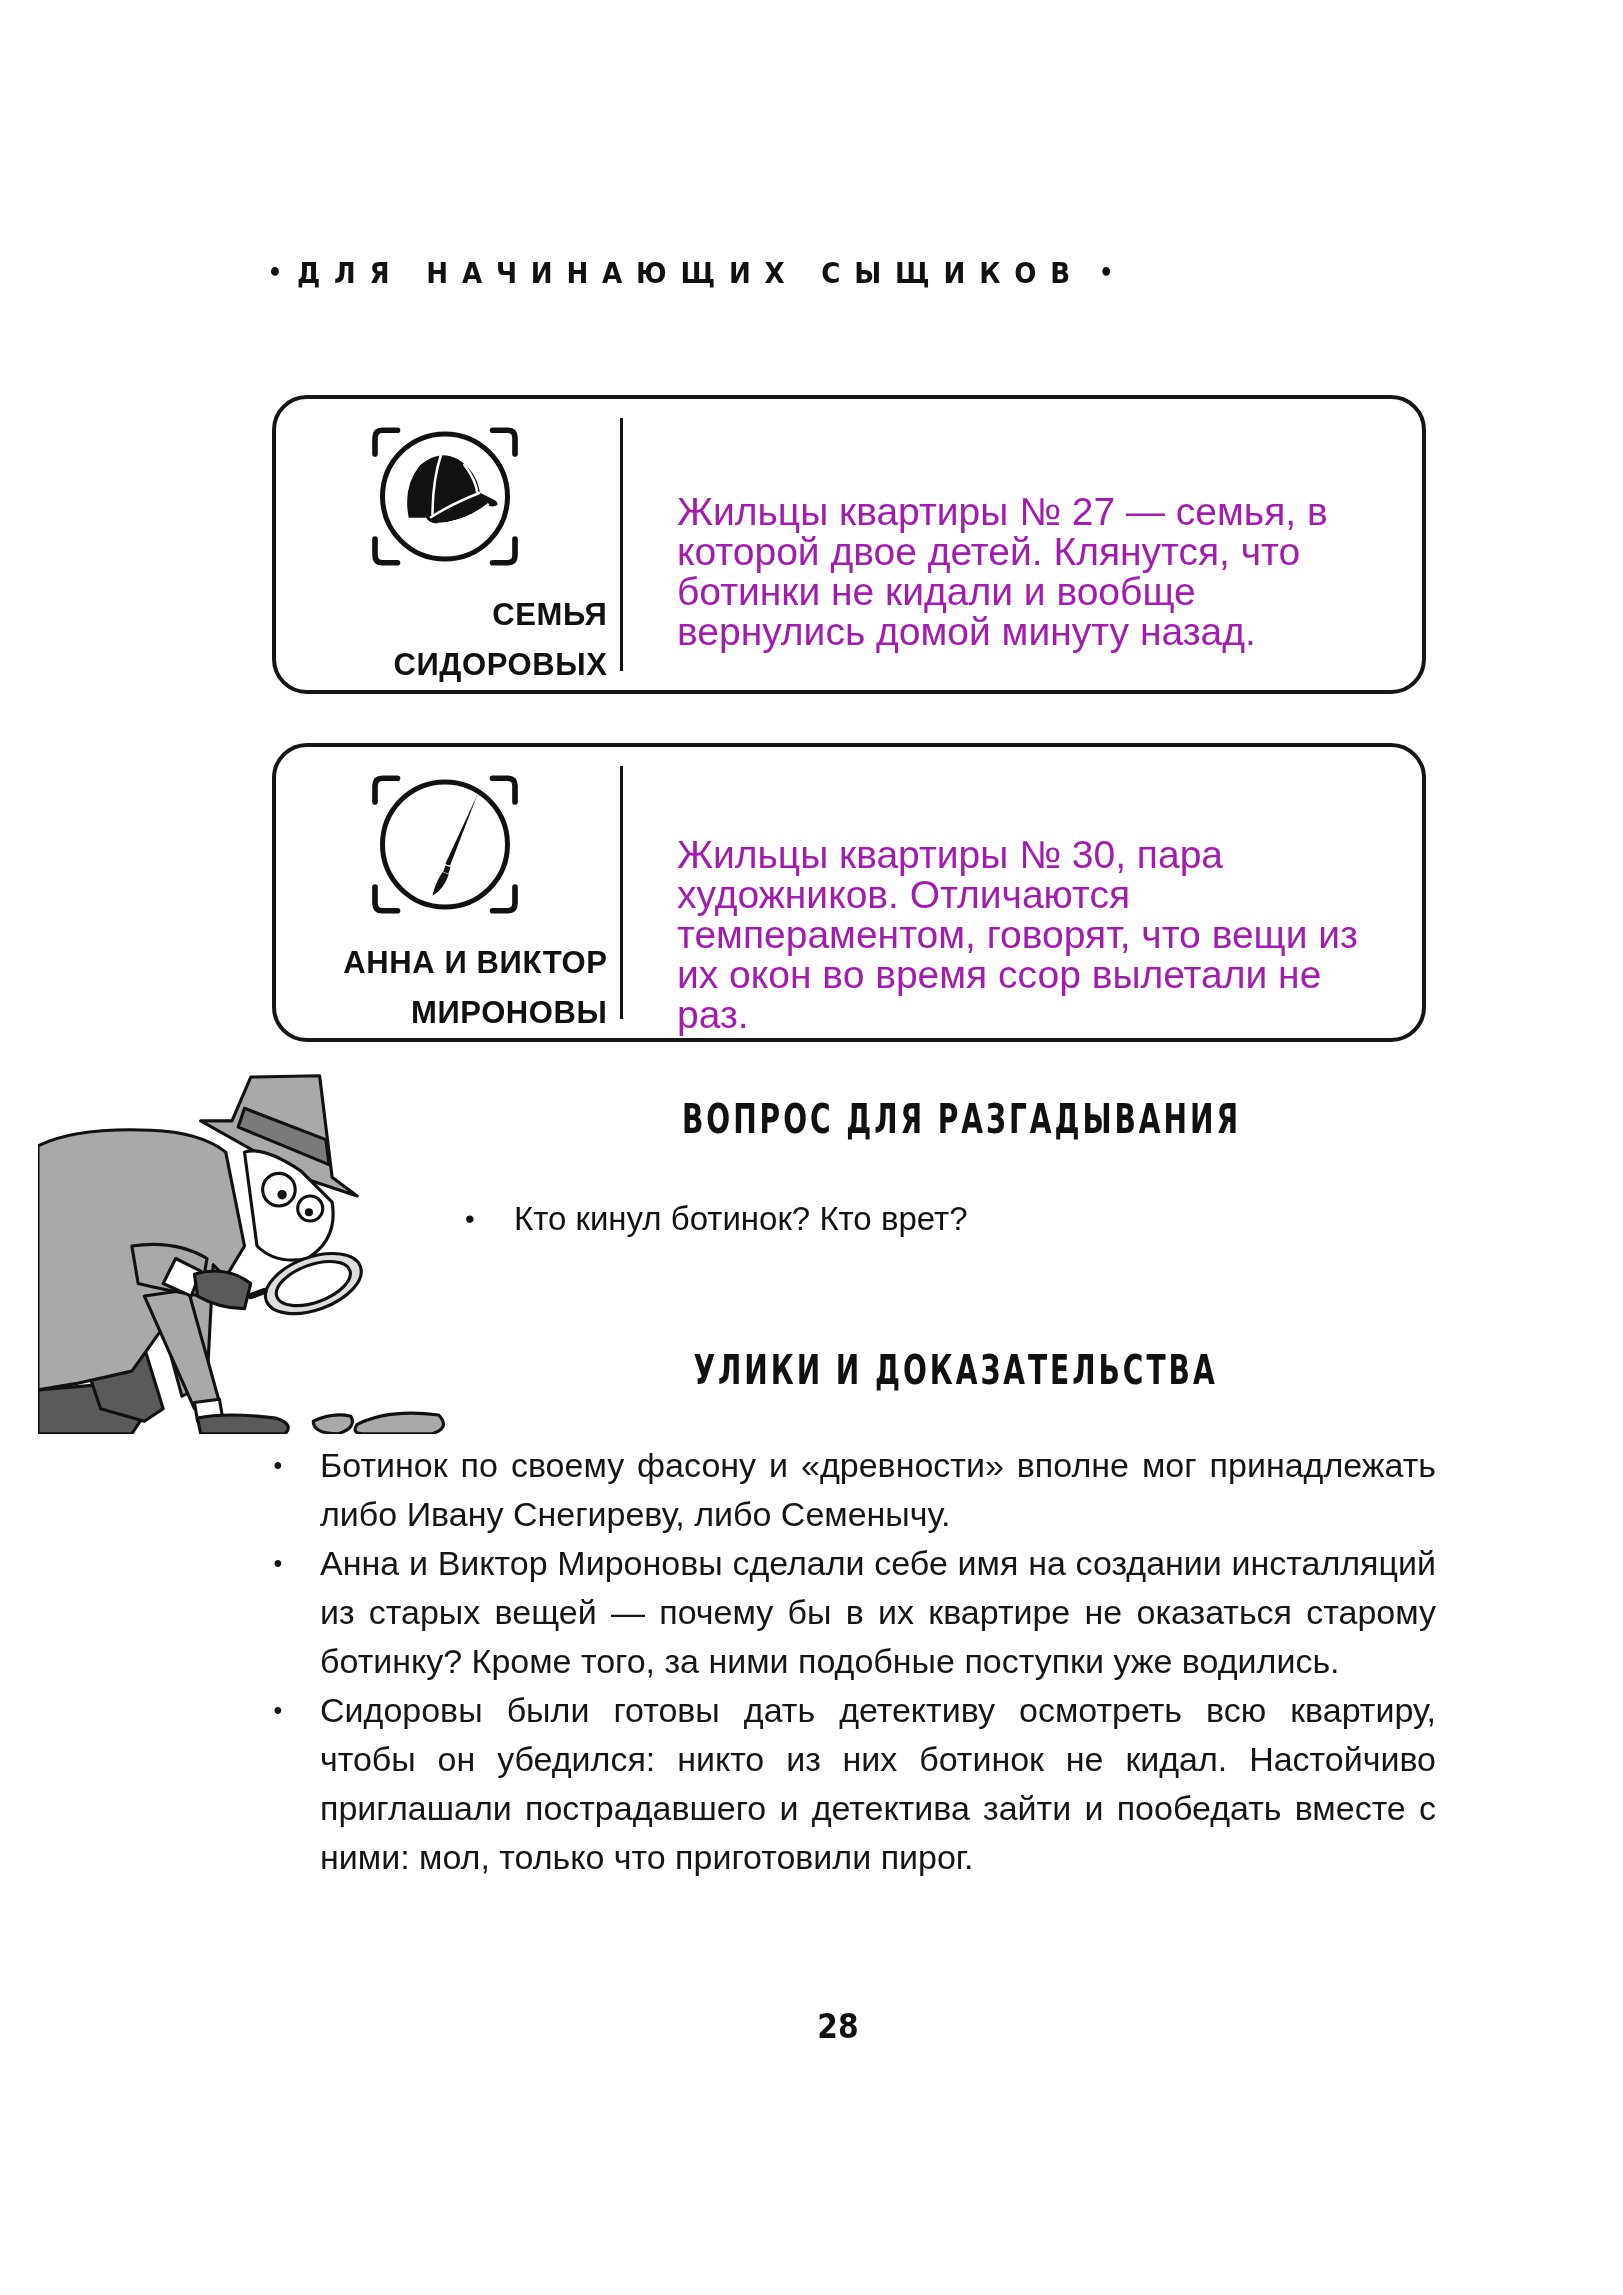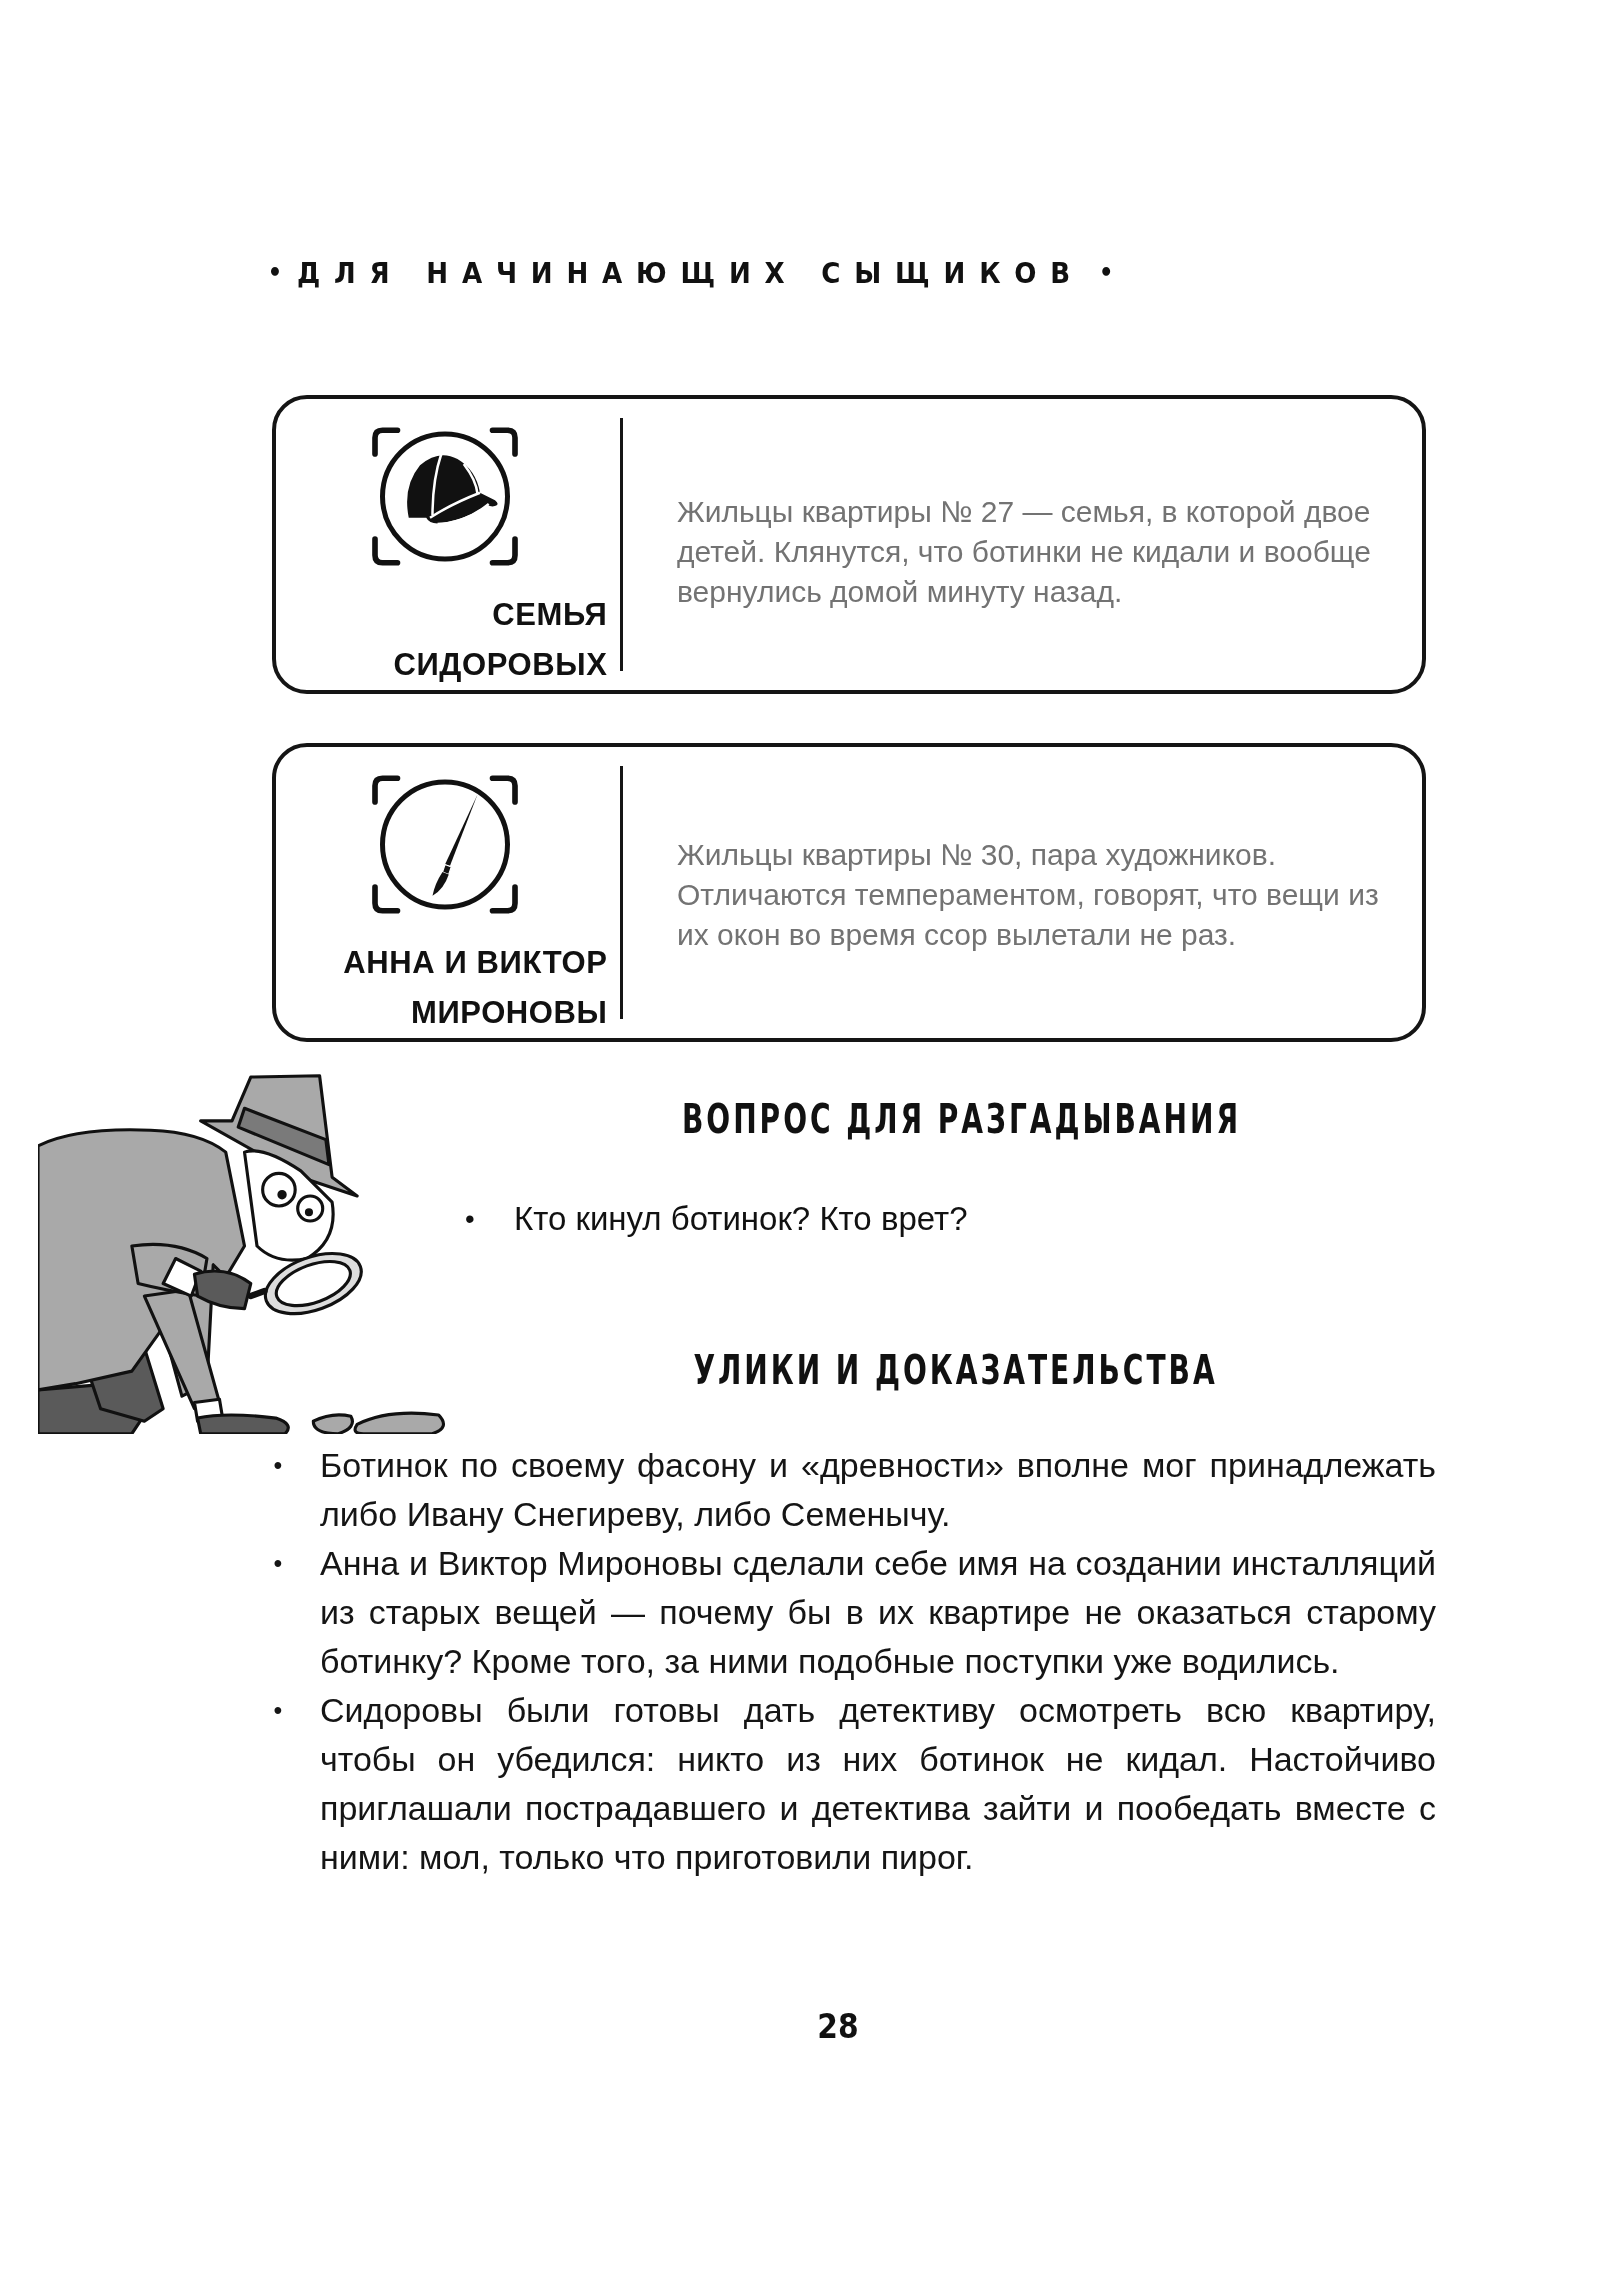--- a/index.html
+++ b/index.html
@@ -20,8 +20,8 @@
     .card .icon-wrap svg { width: 100%; height: 100%; }
     .card .name { position: absolute; left: 12.5px; width: 319px; top: 191px; text-align: right;
       font-weight: bold; font-size: 31px; line-height: 50px; letter-spacing: 0.6px; }
-    .card .desc { position: absolute; left: 401px; top: 93px; width: 714px; font-size: 30px;
-      line-height: 40px; color: #737373; }
+    .card .desc { position: absolute; left: 401px; top: 93px; width: 714px; font-size: 39px;
+      line-height: 40px; color: #a21caf; }
     .card.c2 .desc { top: 88px; }
 
     .section-title { position: absolute; left: 0; width: 1623px; text-align: center;

